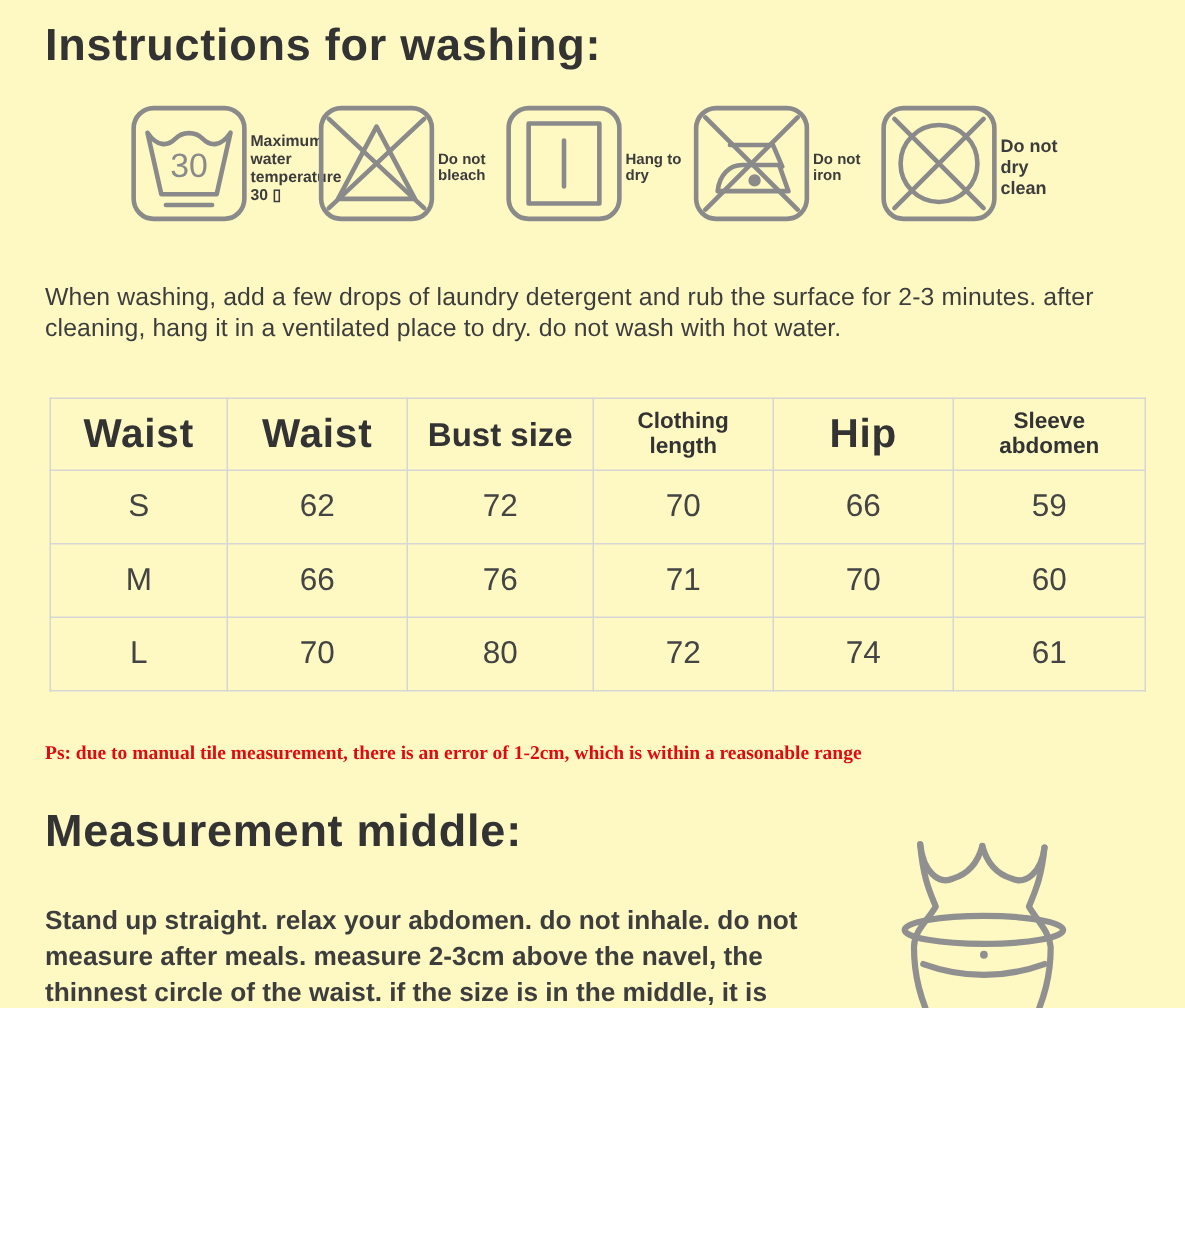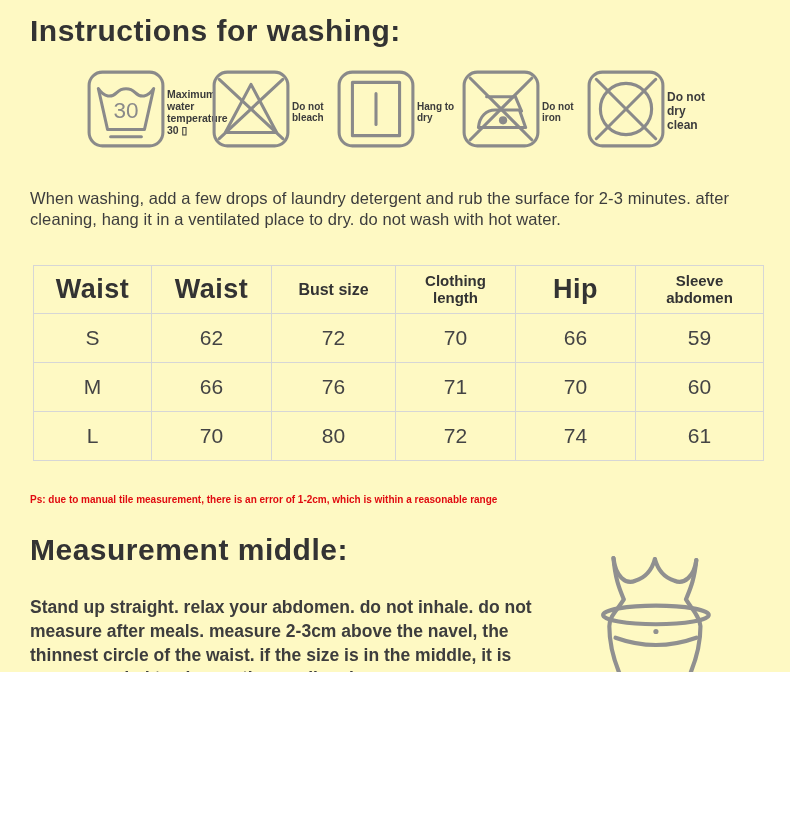--- a/index.html
+++ b/index.html
@@ -71,7 +71,7 @@
   .col-0 { width: 118px; } .col-1 { width: 120px; } .col-2 { width: 124px; }
   .col-3 { width: 120px; } .col-4 { width: 120px; } .col-5 { width: 128px; }
   .h-lg { font-size: 27px; letter-spacing: 0.5px; }
-  .h-md { font-size: 16px; }
+  .h-md { font-size: 22px; }
   .h-sm { font-size: 15px; line-height: 1.1; }
   .h-sm .wrapbox { width: 78px; margin: 0 auto; }
   

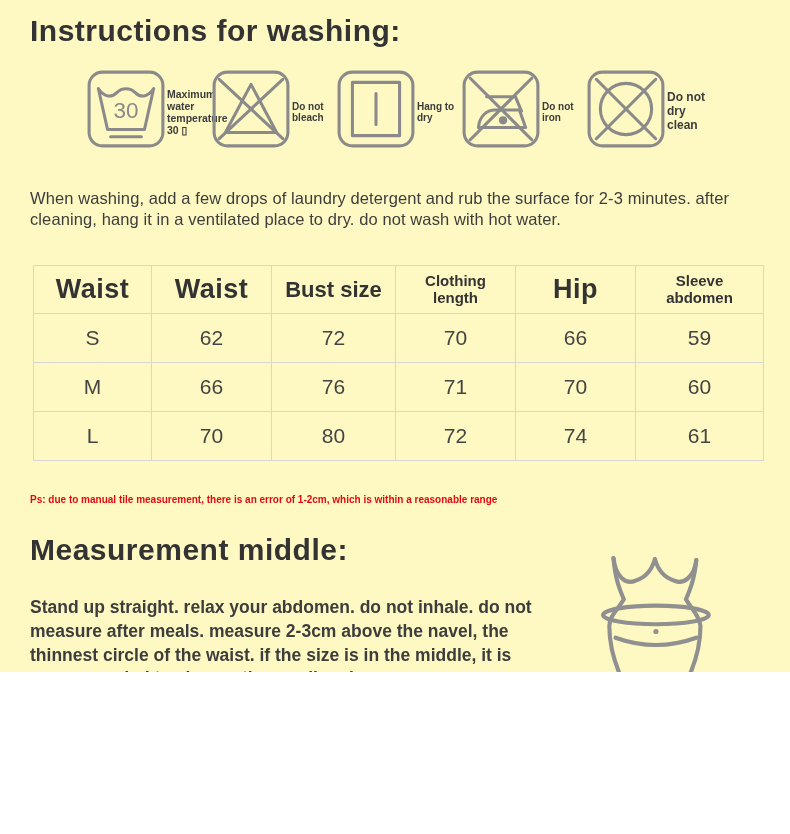--- a/index.html
+++ b/index.html
@@ -77,9 +77,10 @@
   
   .ps-note {
     margin: 33px 0 0 30px;
-    font-size: 10px;
+    font-size: 13px;
     font-weight: bold;
     color: #e00b10;
+    font-family: Liberation Serif, serif;
   }
   
   .h-measure {

